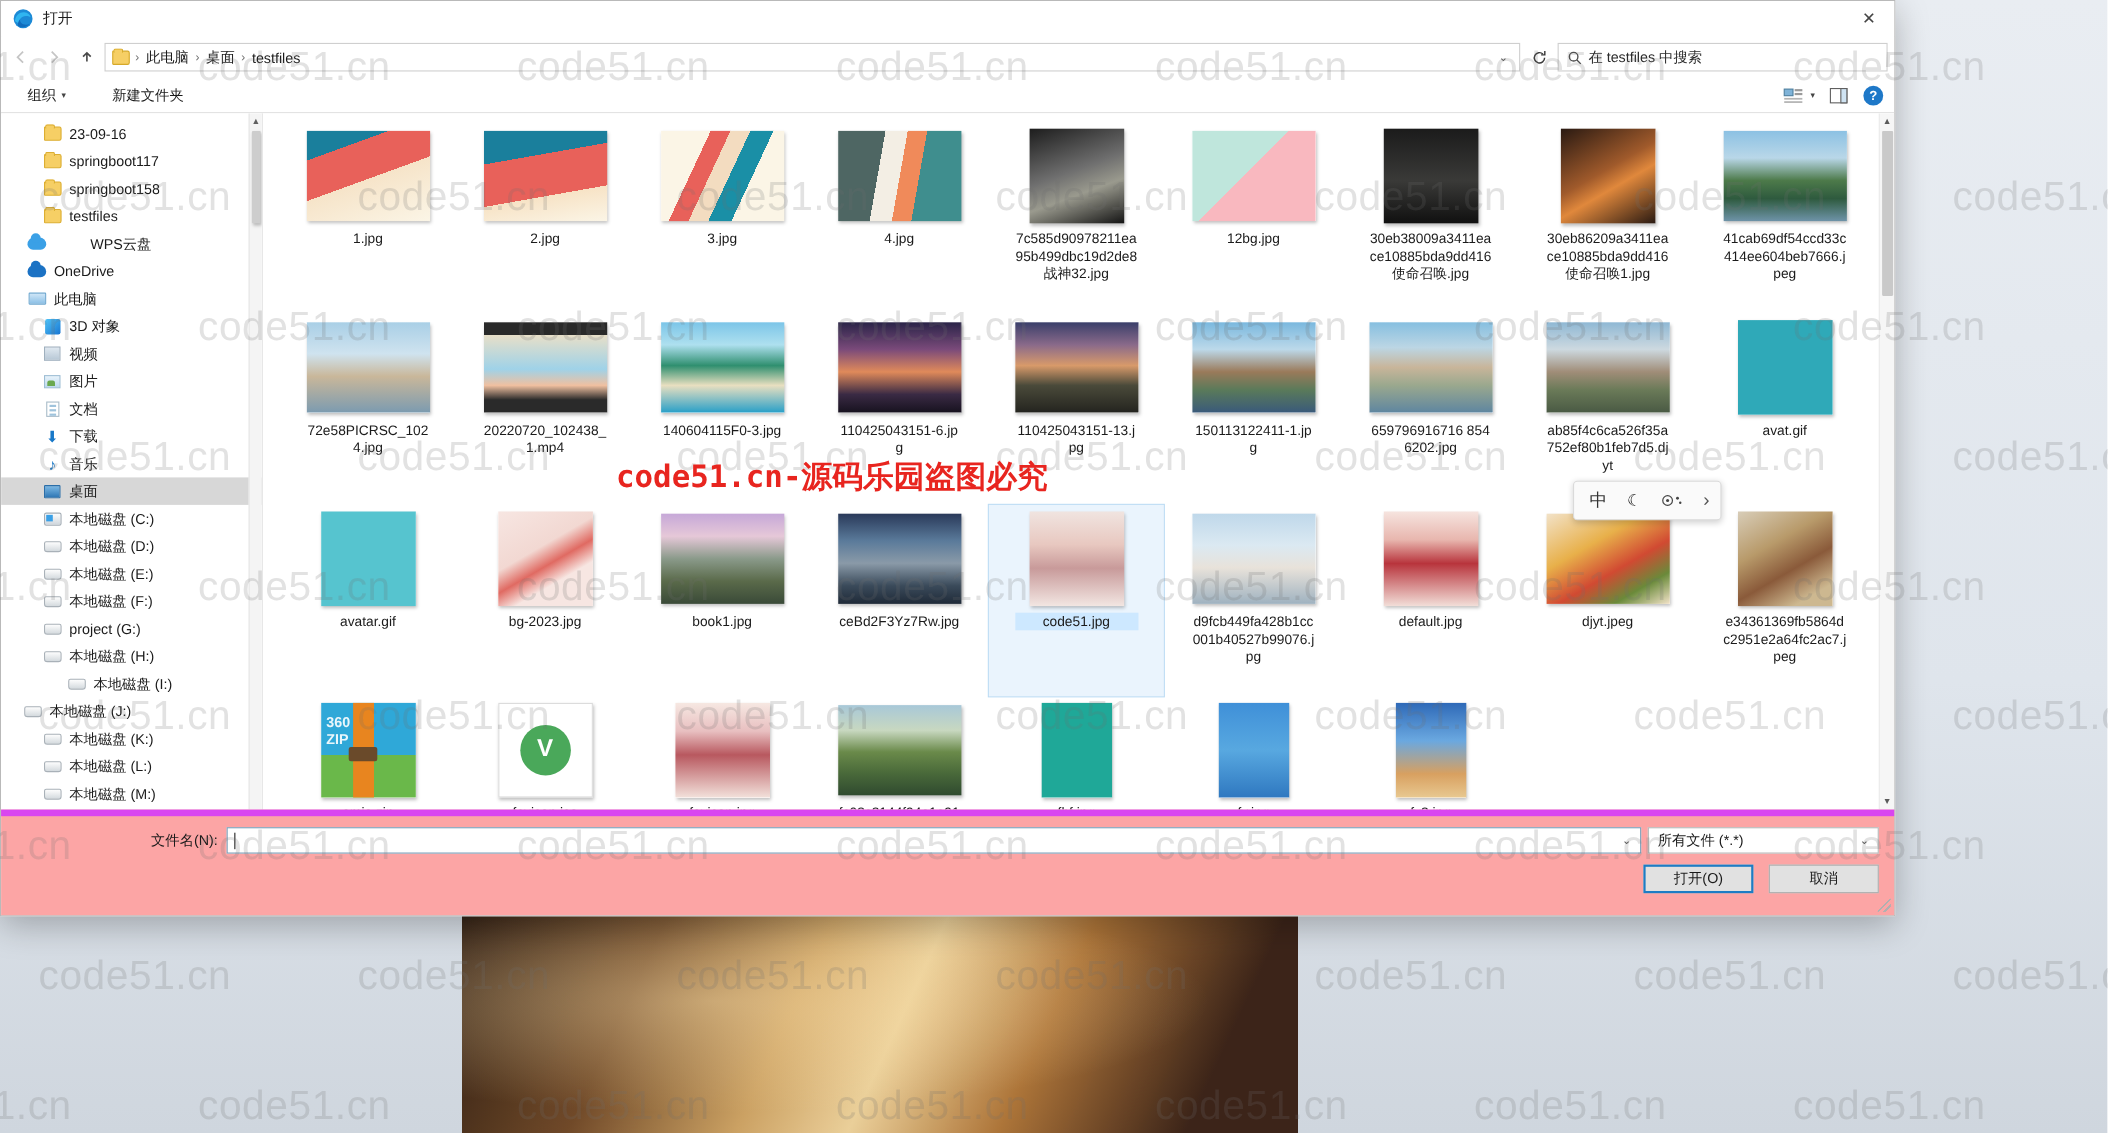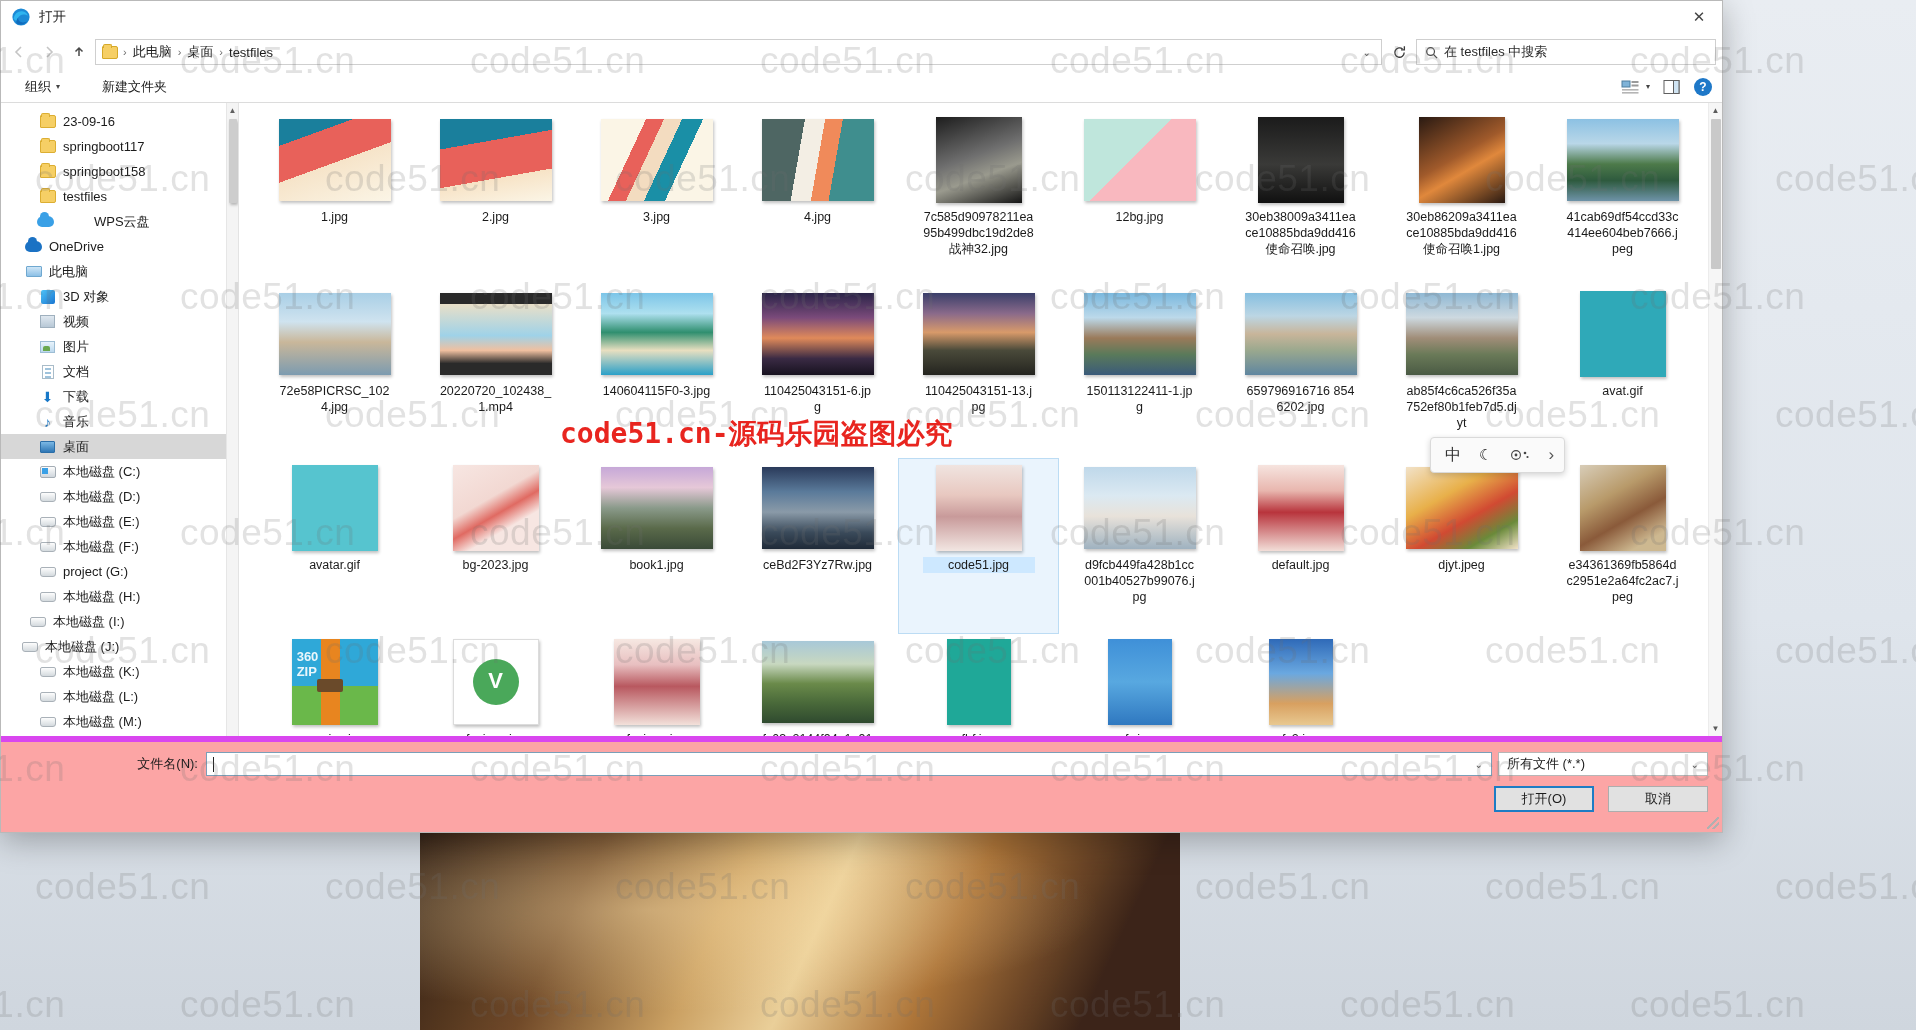--- a/index.html
+++ b/index.html
@@ -360,7 +360,7 @@
             </span>
             <span class="lbl">testfiles</span>
           </div>
-          <div class="tree-row" style="padding-left: 36px; gap: 40px;">
+          <div class="tree-row" style="padding-left: 24px; gap: 40px;">
             <span class="ti">
               <span class="ti-cloud"></span>
             </span>

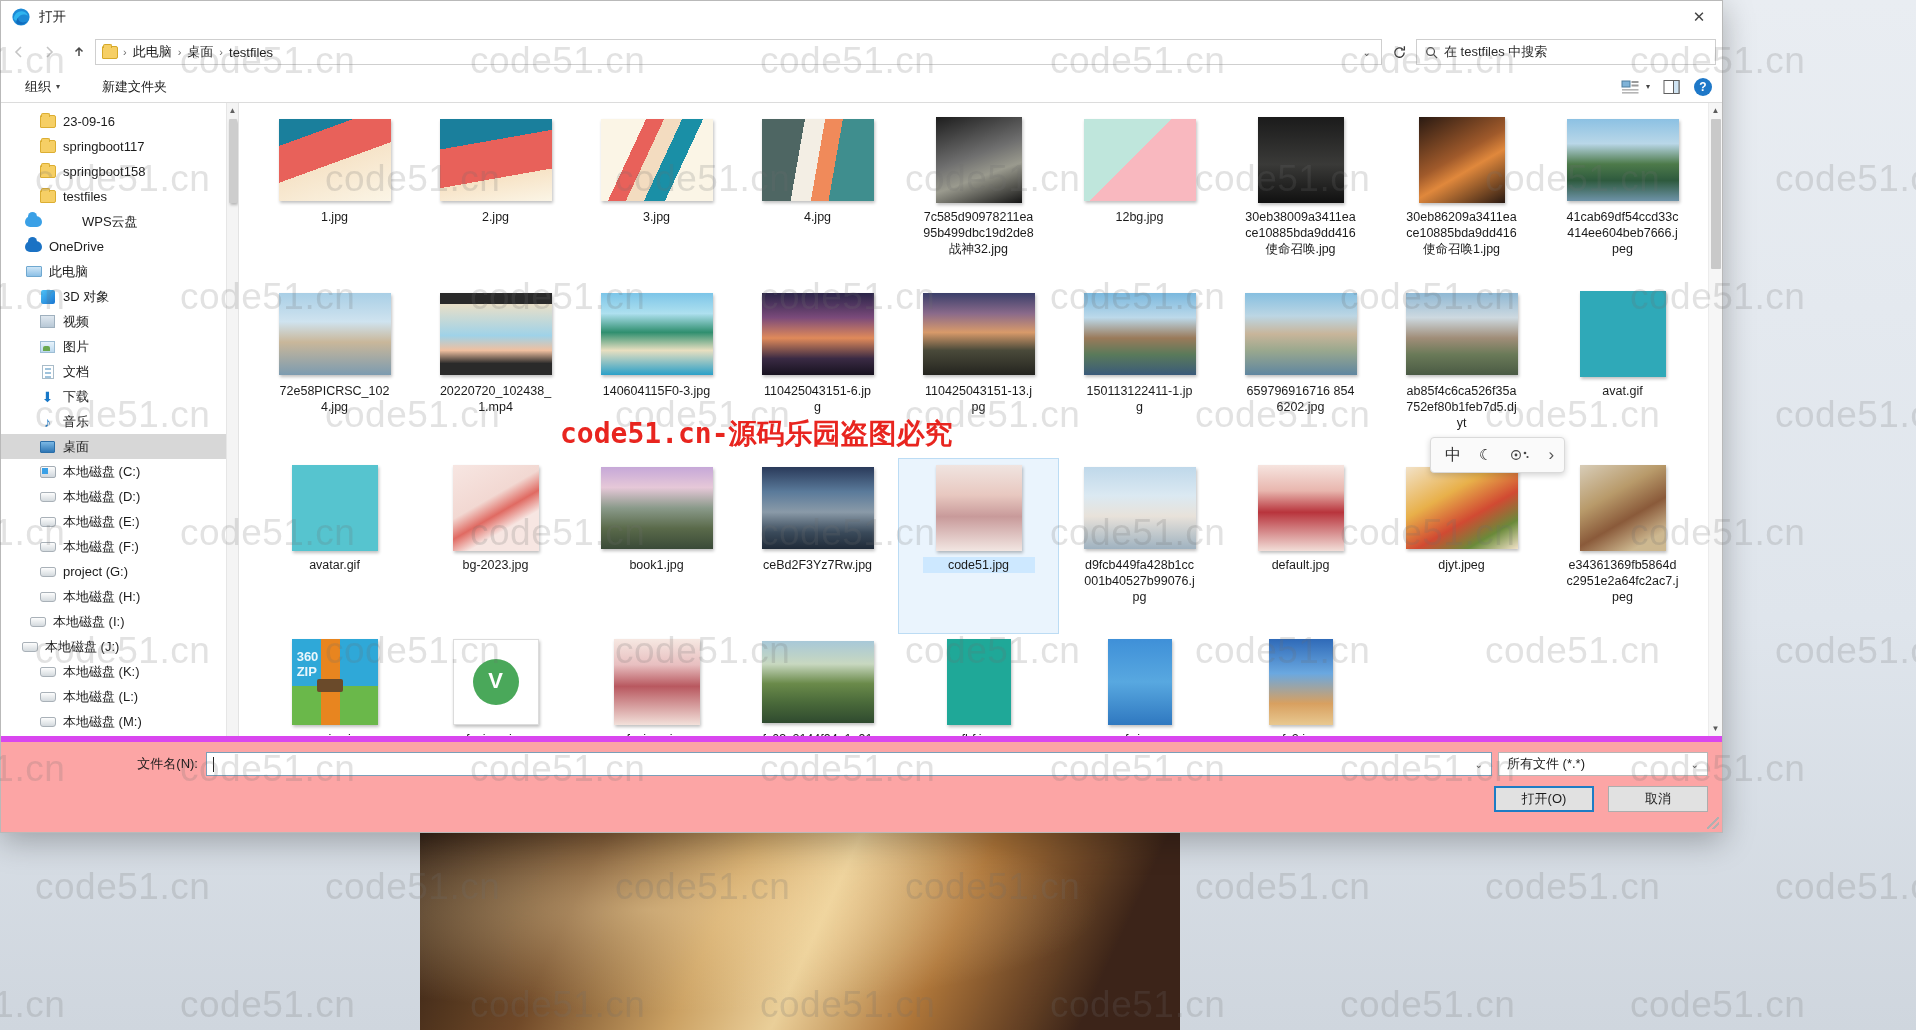--- a/index.html
+++ b/index.html
@@ -456,7 +456,7 @@
             </span>
             <span class="lbl">本地磁盘 (H:)</span>
           </div>
-          <div class="tree-row" style="padding-left: 28px;">
+          <div class="tree-row" style="padding-left: 60px;">
             <span class="ti">
               <span class="ti-drive"></span>
             </span>

